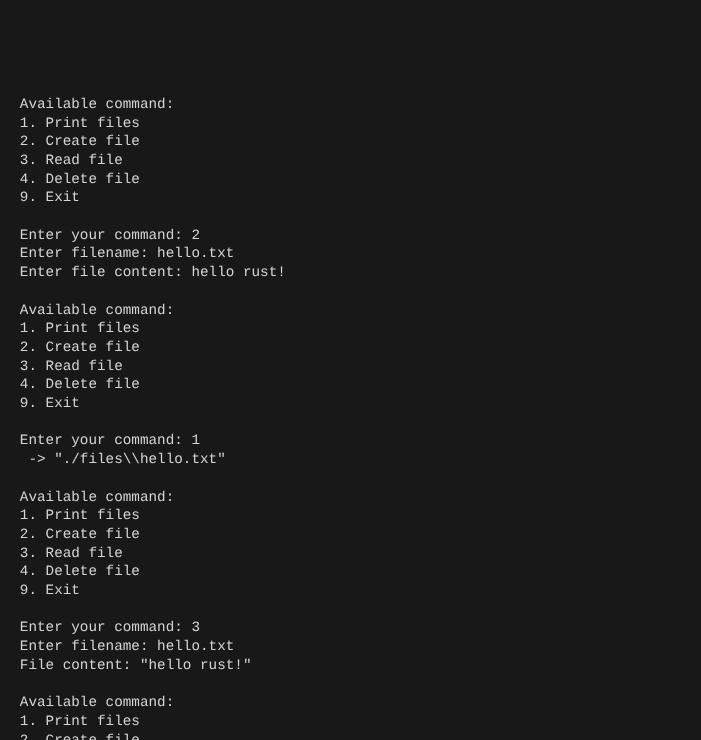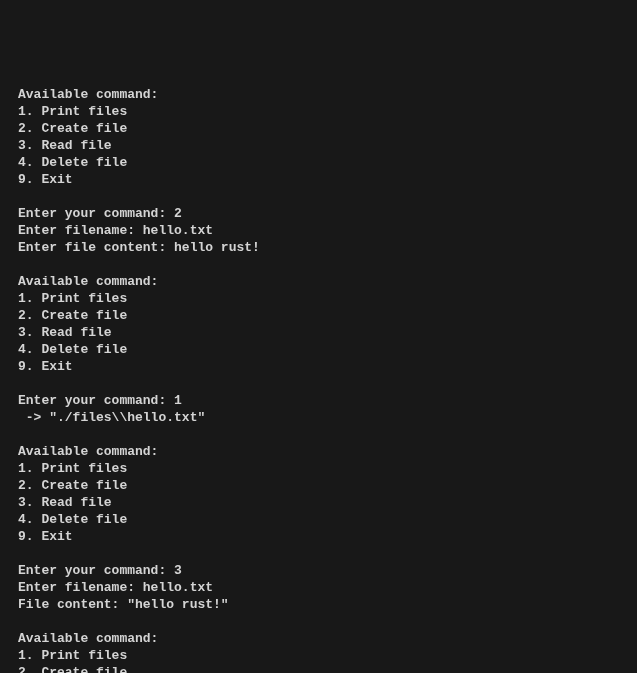--- a/index.html
+++ b/index.html
@@ -17,7 +17,6 @@
     }
     .line {
       display: block;
-      font-weight: bold;
     }
   </style>
 </head>

